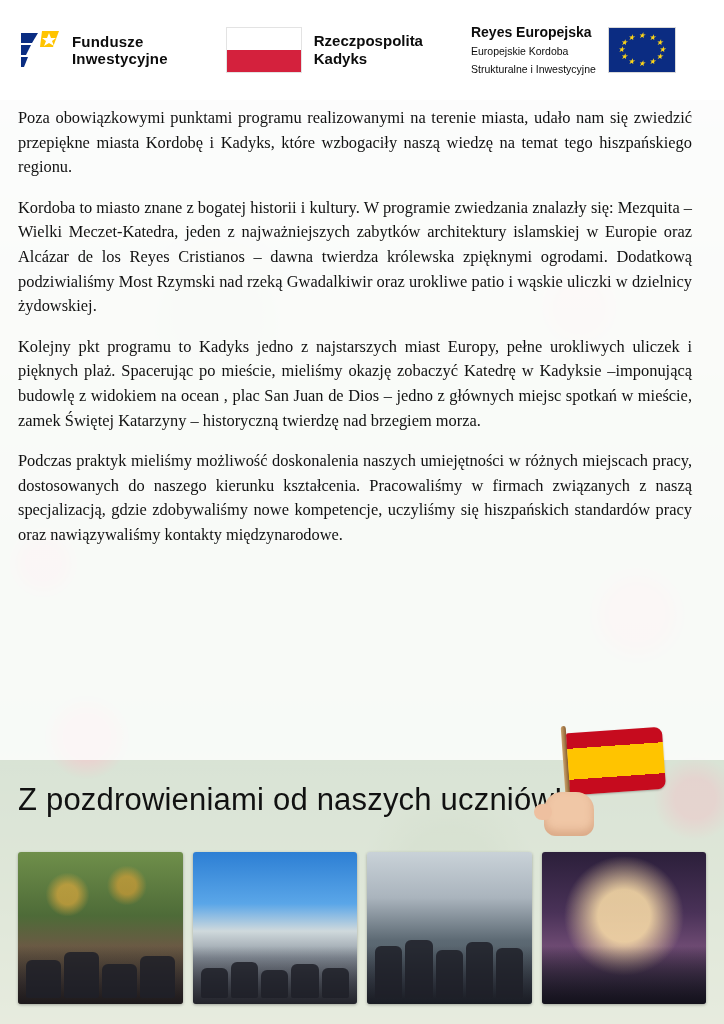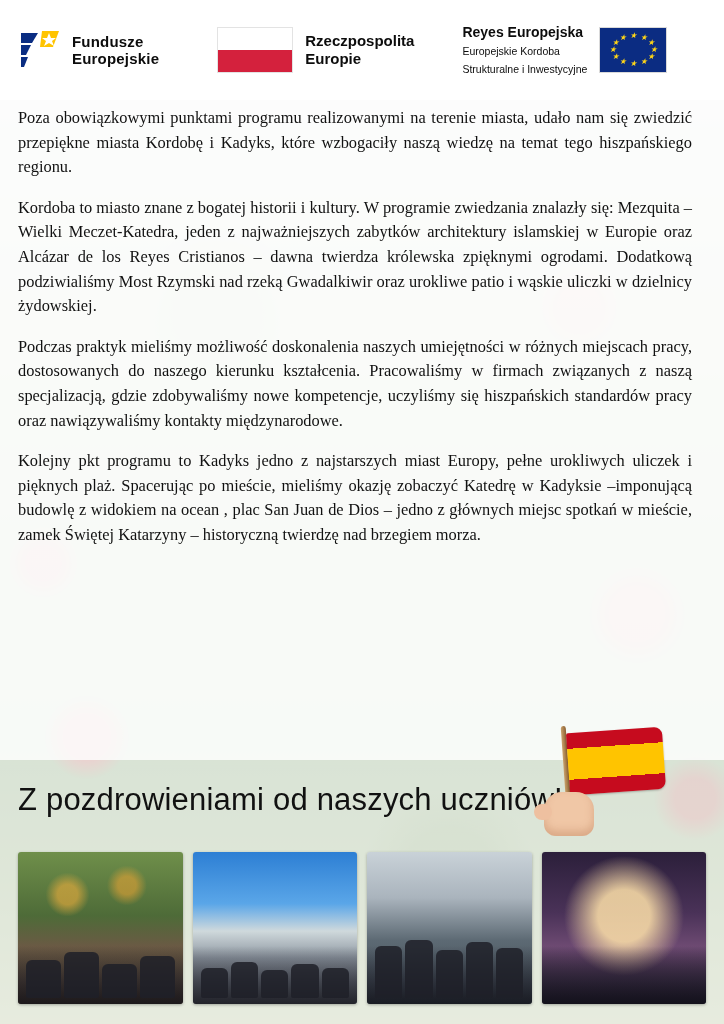--- a/index.html
+++ b/index.html
@@ -271,7 +271,7 @@
       </span>
       <span class="fe-text">
         <span>Fundusze</span><br>
-        <span>Europejskie</span>
+        <span>Inwestycyjne</span>
       </span>
     </div>
 

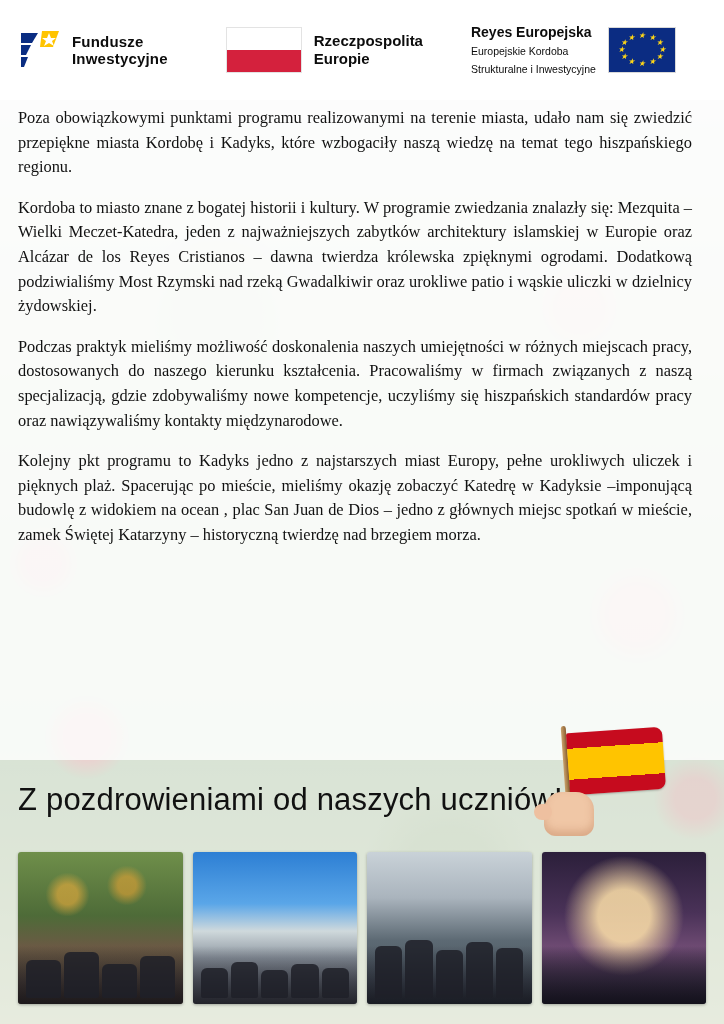--- a/index.html
+++ b/index.html
@@ -279,7 +279,7 @@
       <span class="flag-pl"></span>
       <span class="rp-text">
         <span>Rzeczpospolita</span><br>
-        <span>Europie</span>
+        <span>Kadyks</span>
       </span>
     </div>
 

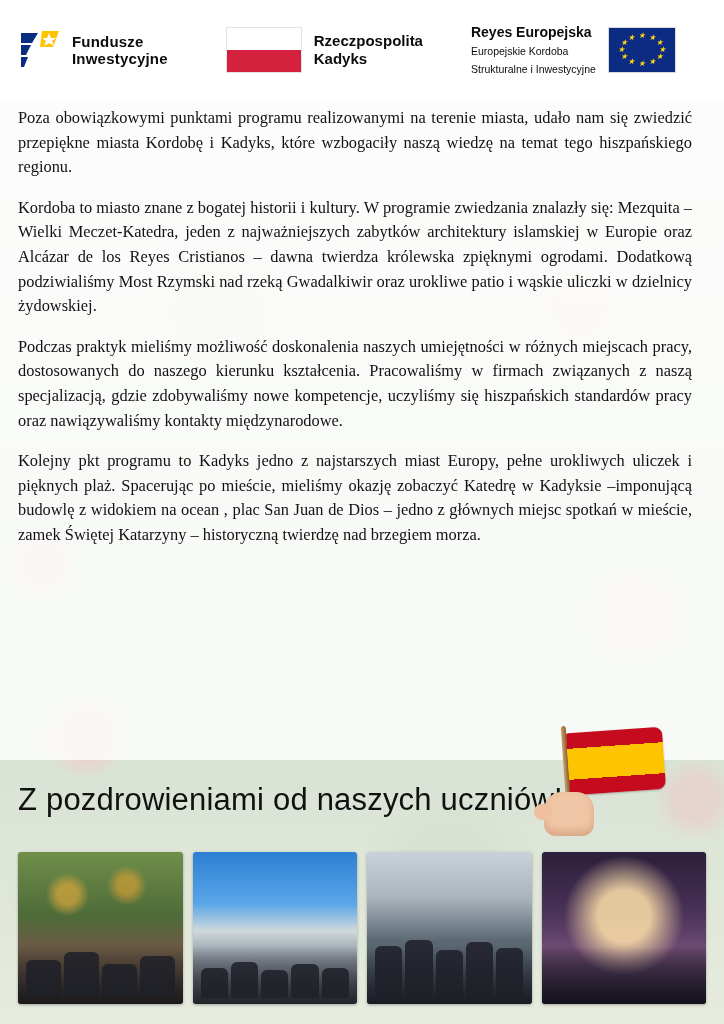--- a/index.html
+++ b/index.html
@@ -309,8 +309,8 @@
   <div class="content">
     <p class="para">Poza obowiązkowymi punktami programu realizowanymi na terenie miasta, udało nam się zwiedzić przepiękne miasta Kordobę i Kadyks, które wzbogaciły naszą wiedzę na temat tego hiszpańskiego regionu.</p>
     <p class="para">Kordoba to miasto znane z bogatej historii i kultury. W programie zwiedzania znalazły się: Mezquita – Wielki Meczet-Katedra, jeden z najważniejszych zabytków architektury islamskiej w Europie oraz Alcázar de los Reyes Cristianos – dawna twierdza królewska zpięknymi ogrodami. Dodatkową podziwialiśmy Most Rzymski nad rzeką Gwadalkiwir oraz urokliwe patio i wąskie uliczki w dzielnicy żydowskiej.</p>
+    <p class="para">Kolejny pkt programu to Kadyks jedno z najstarszych miast Europy, pełne urokliwych uliczek i pięknych plaż. Spacerując po mieście, mieliśmy okazję zobaczyć Katedrę w Kadyksie –imponującą budowlę z widokiem na ocean , plac San Juan de Dios – jedno z głównych miejsc spotkań w mieście, zamek Świętej Katarzyny – historyczną twierdzę nad brzegiem morza.</p>
     <p class="para">Podczas praktyk mieliśmy możliwość doskonalenia naszych umiejętności w różnych miejscach pracy, dostosowanych do naszego kierunku kształcenia. Pracowaliśmy w firmach związanych z naszą specjalizacją, gdzie zdobywaliśmy nowe kompetencje, uczyliśmy się hiszpańskich standardów pracy oraz nawiązywaliśmy kontakty międzynarodowe.</p>
-    <p class="para">Kolejny pkt programu to Kadyks jedno z najstarszych miast Europy, pełne urokliwych uliczek i pięknych plaż. Spacerując po mieście, mieliśmy okazję zobaczyć Katedrę w Kadyksie –imponującą budowlę z widokiem na ocean , plac San Juan de Dios – jedno z głównych miejsc spotkań w mieście, zamek Świętej Katarzyny – historyczną twierdzę nad brzegiem morza.</p>
   </div>
 
   <div class="greeting">Z pozdrowieniami od naszych uczniów!</div>

